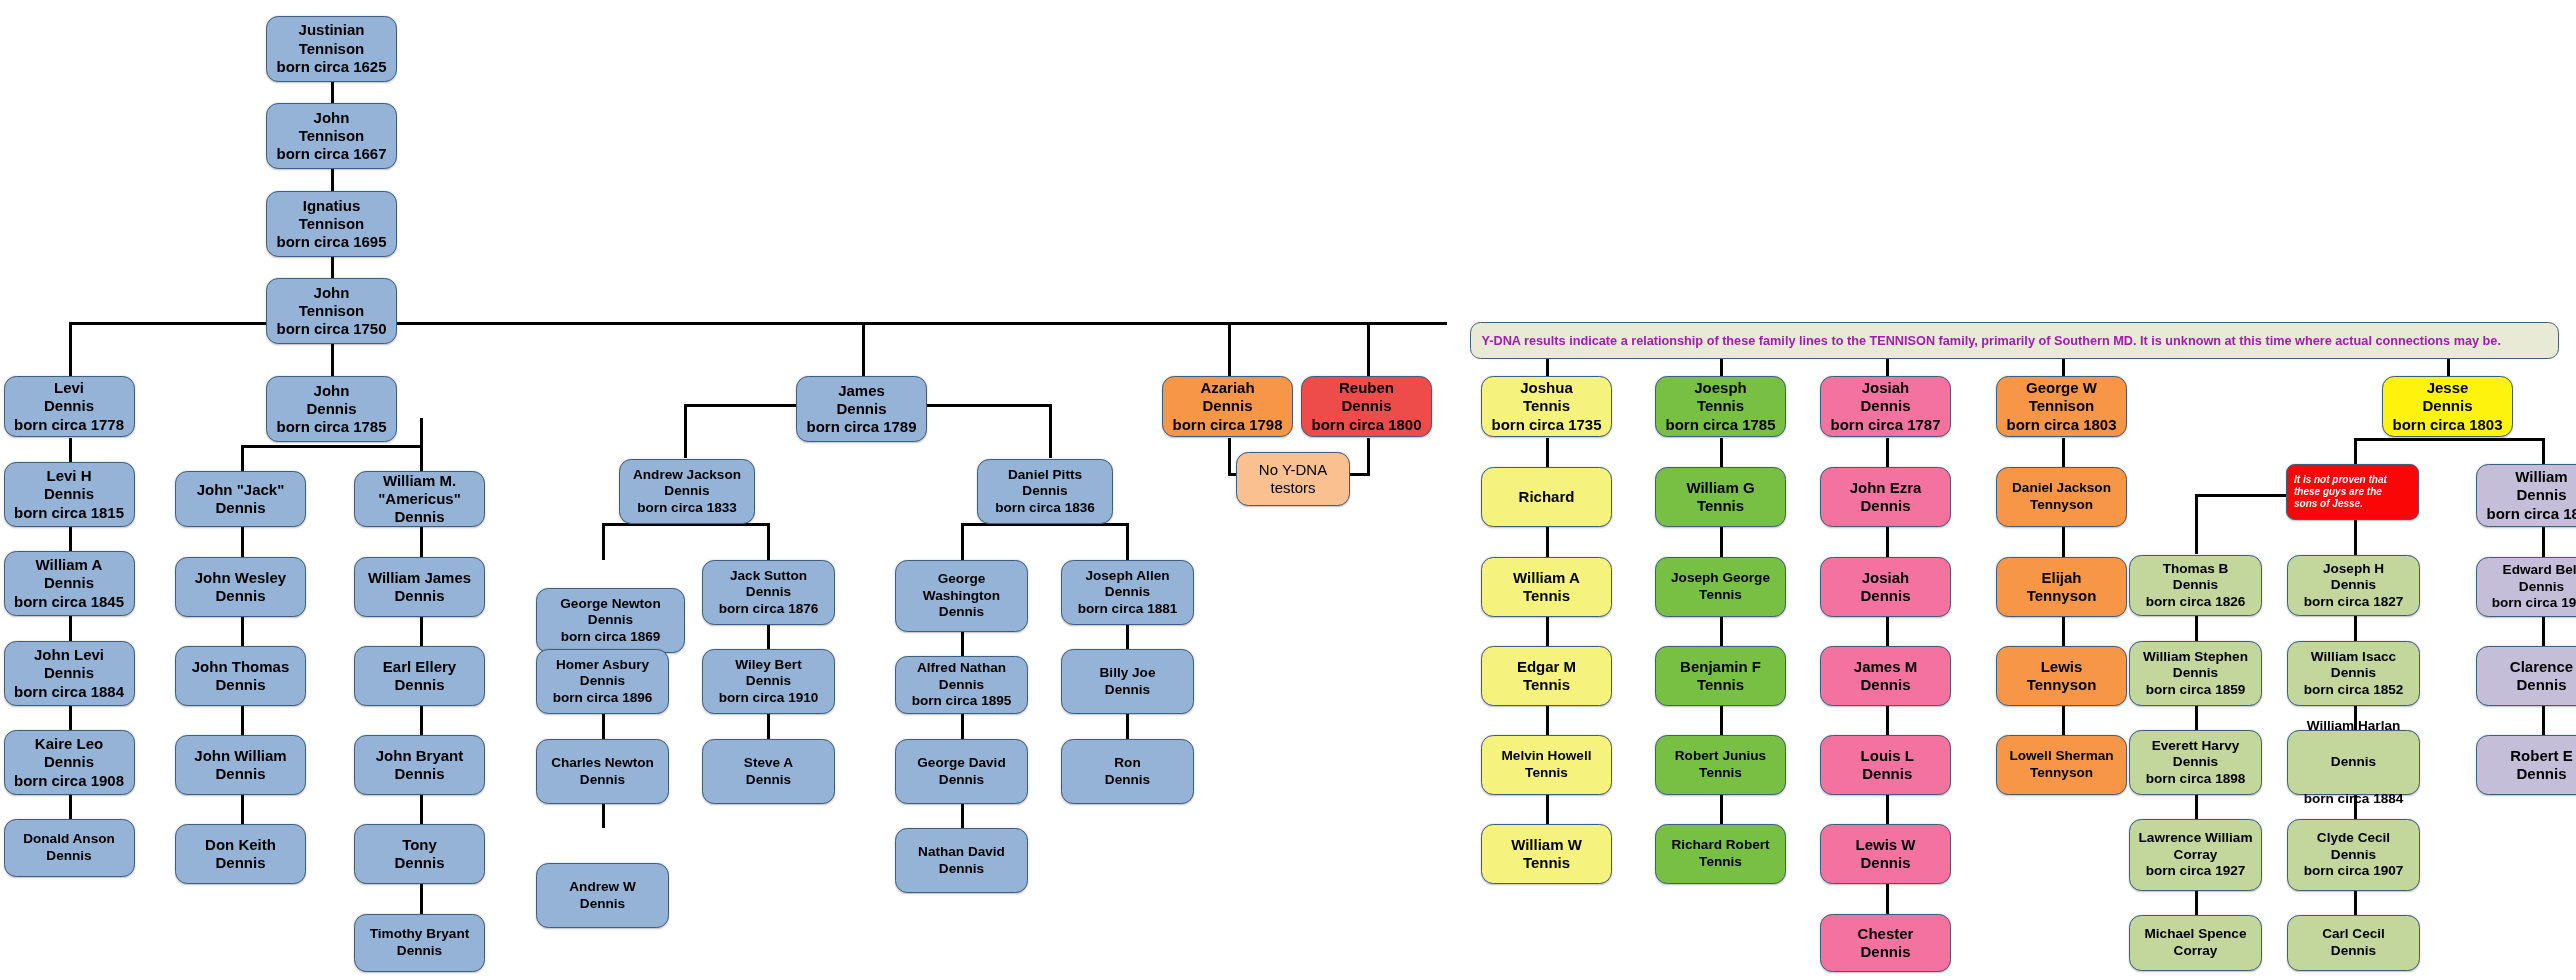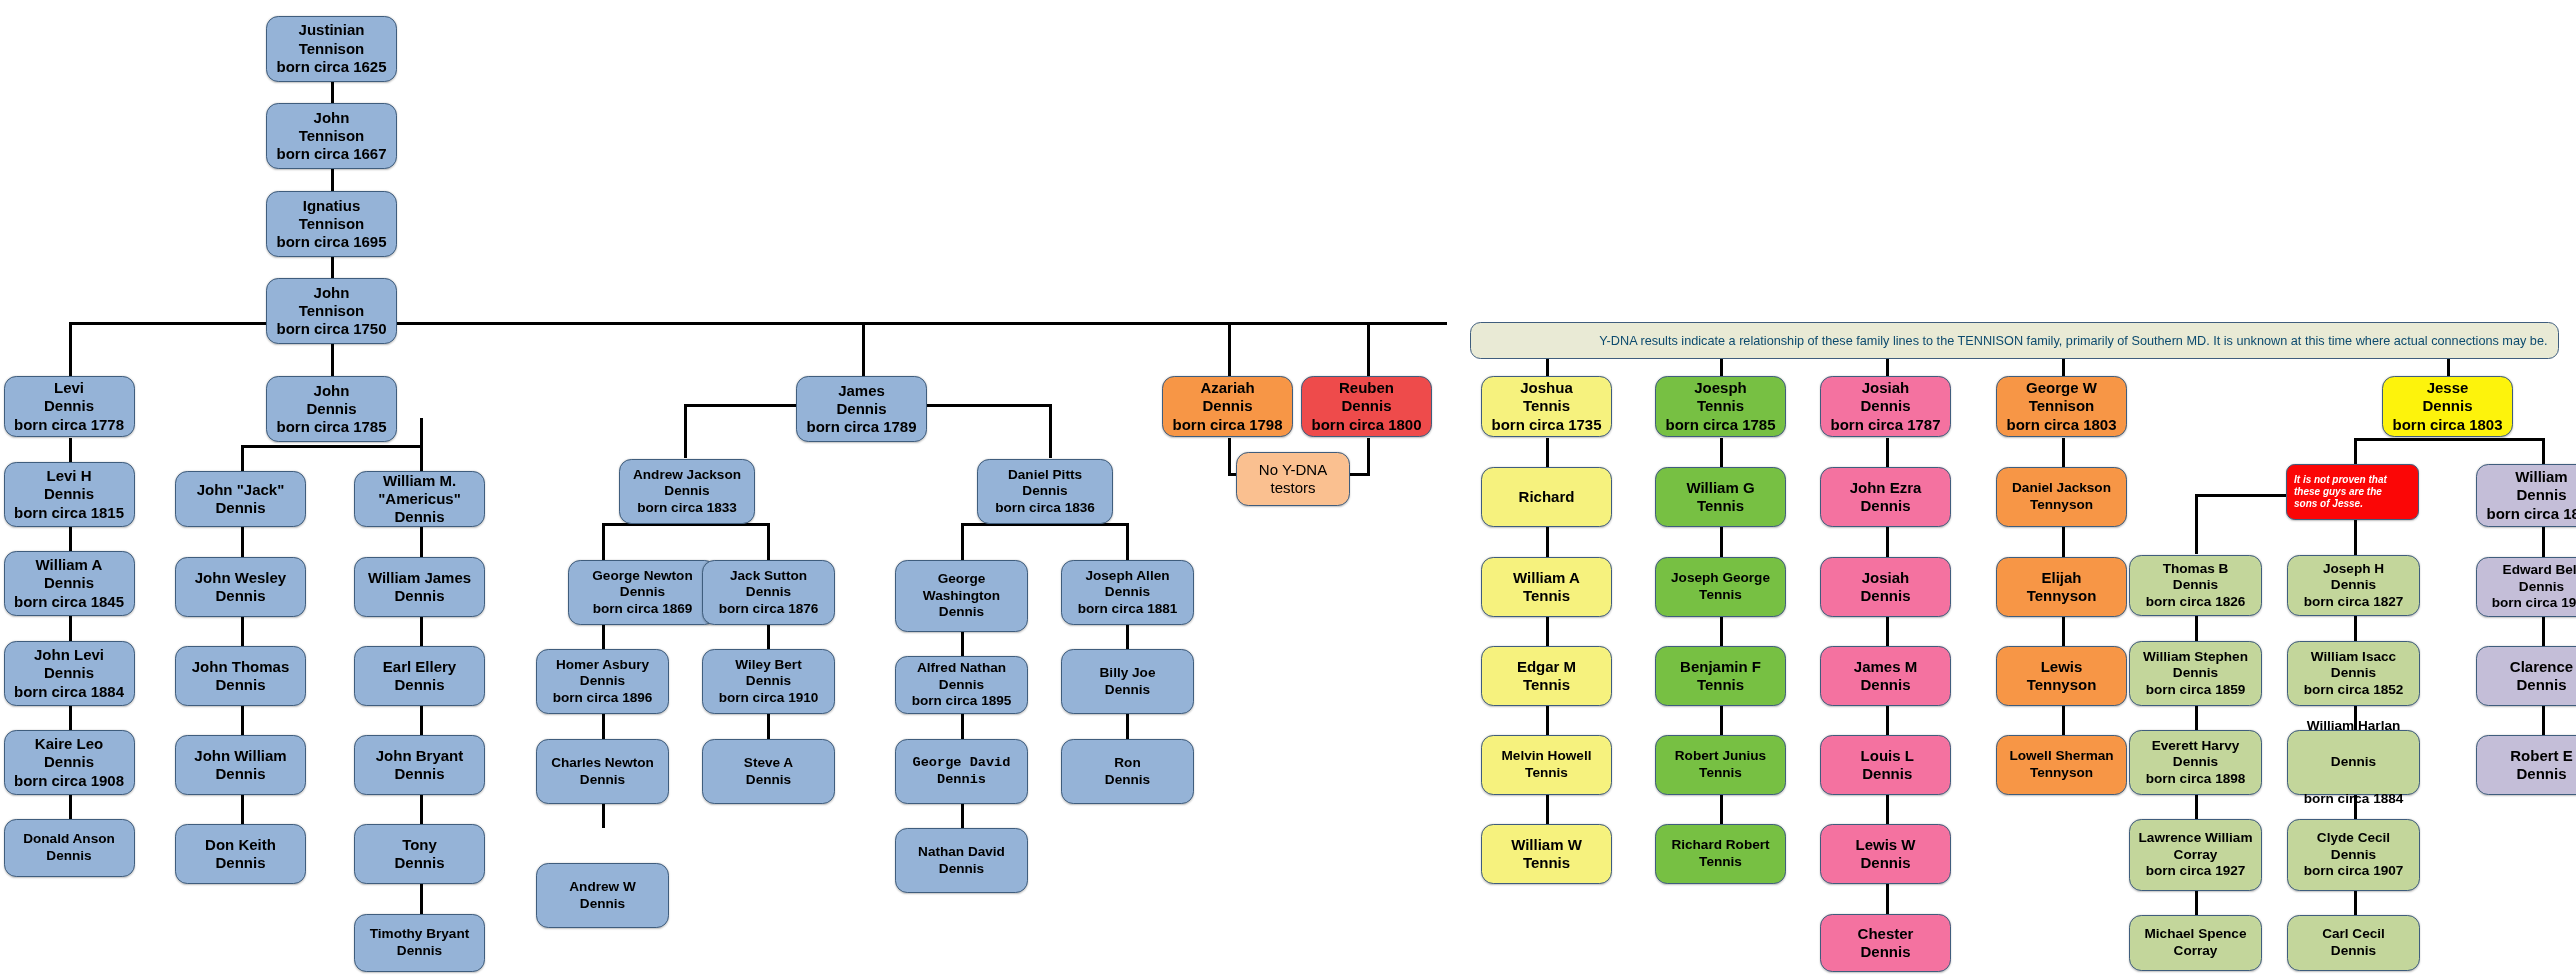--- a/index.html
+++ b/index.html
@@ -76,12 +76,13 @@
     background: #e9ead5;
     display: flex;
     align-items: center;
-    justify-content: flex-end;
+    justify-content: flex-start;
     font-size: 12.7px;
-    color: #0c4a6e;
+    color: #a21caf;
     z-index: 6;
     padding: 0 10.5px;
     text-align: center;
+    font-weight: bold;
   }
 </style>
 </head>

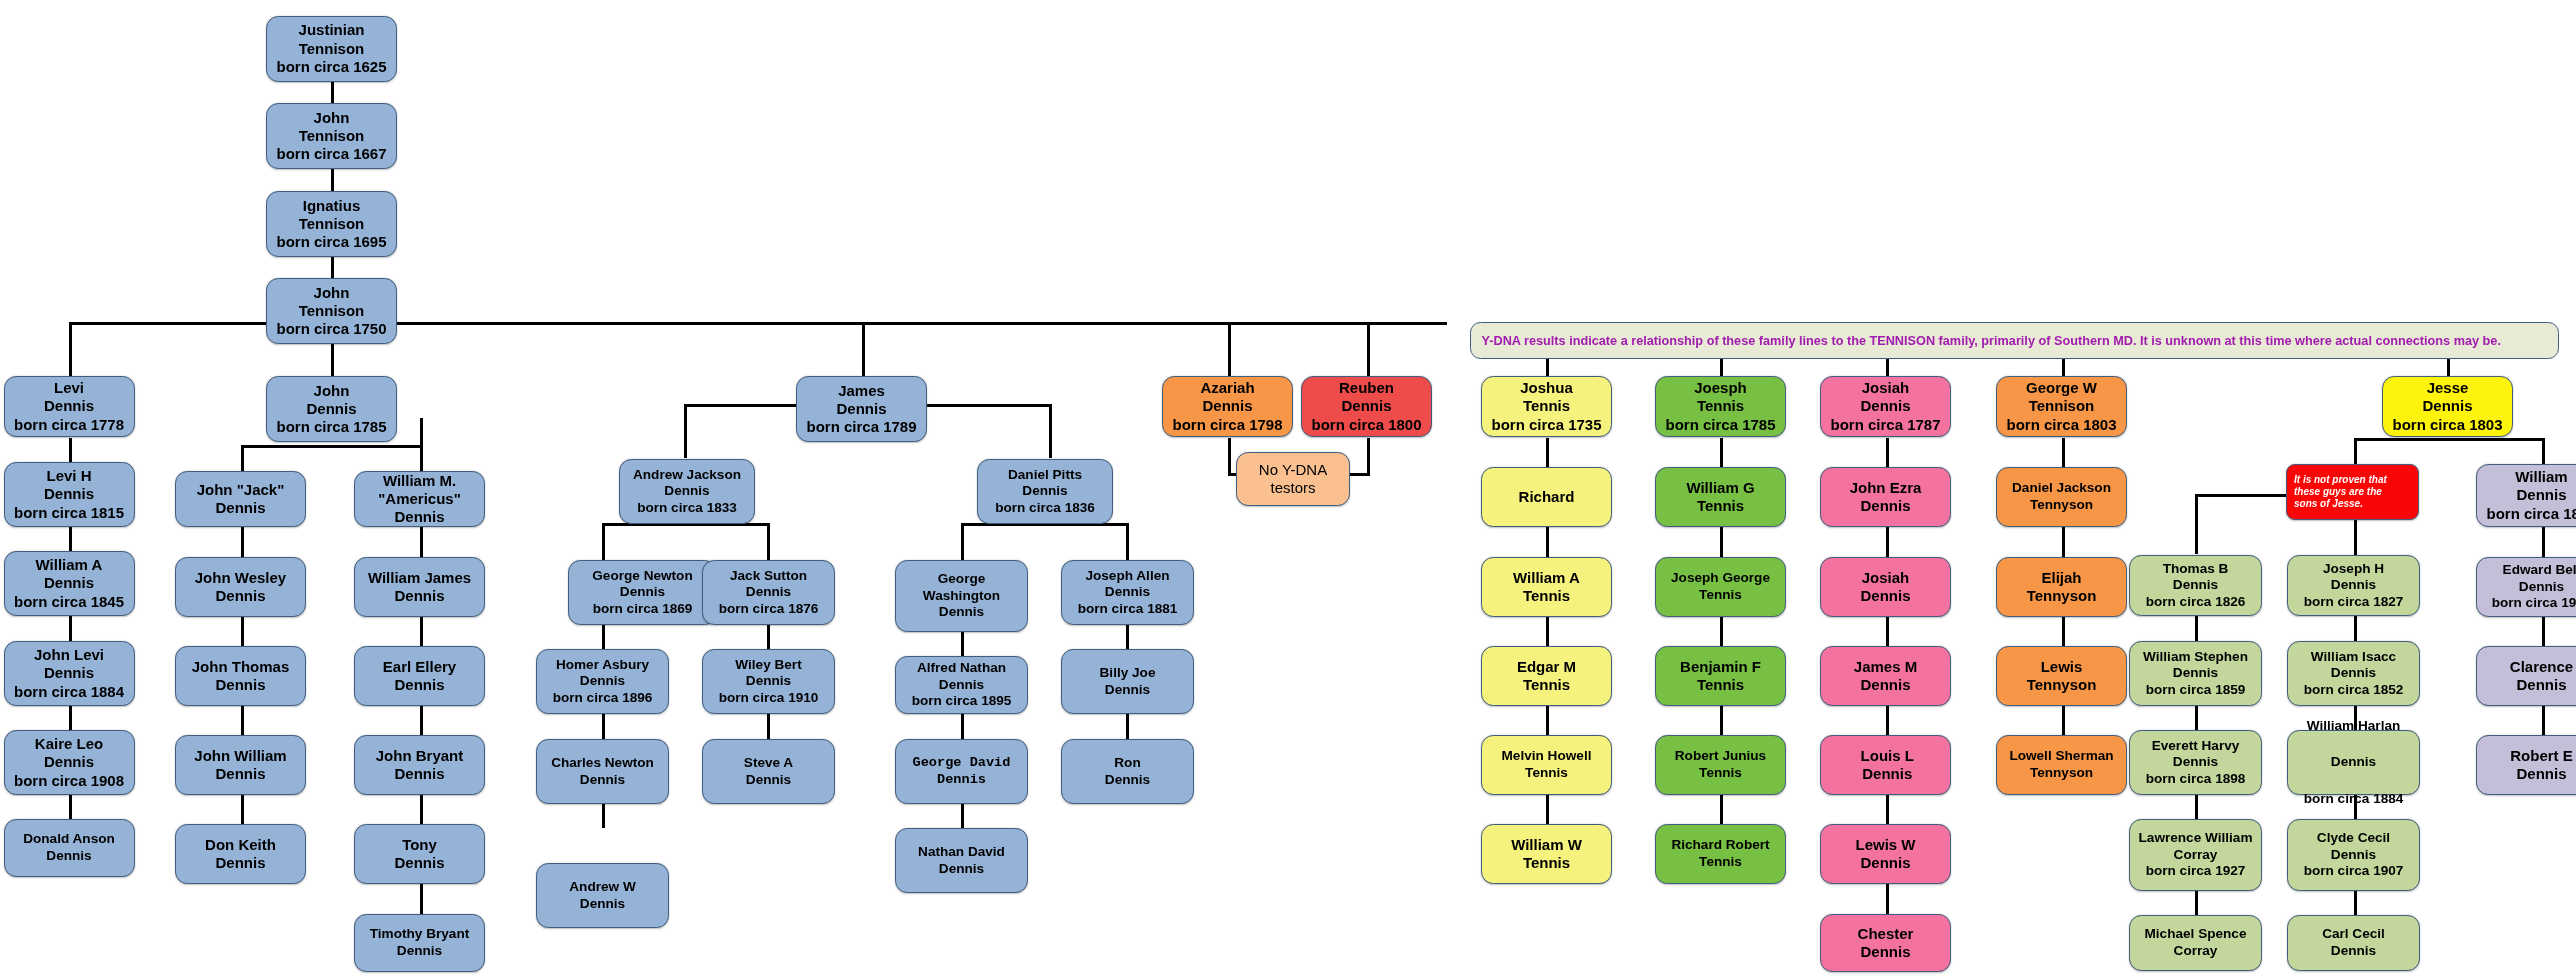--- a/index.html
+++ b/index.html
@@ -329,7 +329,7 @@
     <span class="ln">Dennis</span>
     <span class="ln">born circa 1833</span>
   </div>
-  <div class="node c-blue small" style="left:536px; top:560px; width:149px; height:65px;margin-left:32px;">
+  <div class="node c-blue small" style="left:536px; top:588px; width:149px; height:65px;">
     <span class="ln">George Newton</span>
     <span class="ln">Dennis</span>
     <span class="ln">born circa 1869</span>

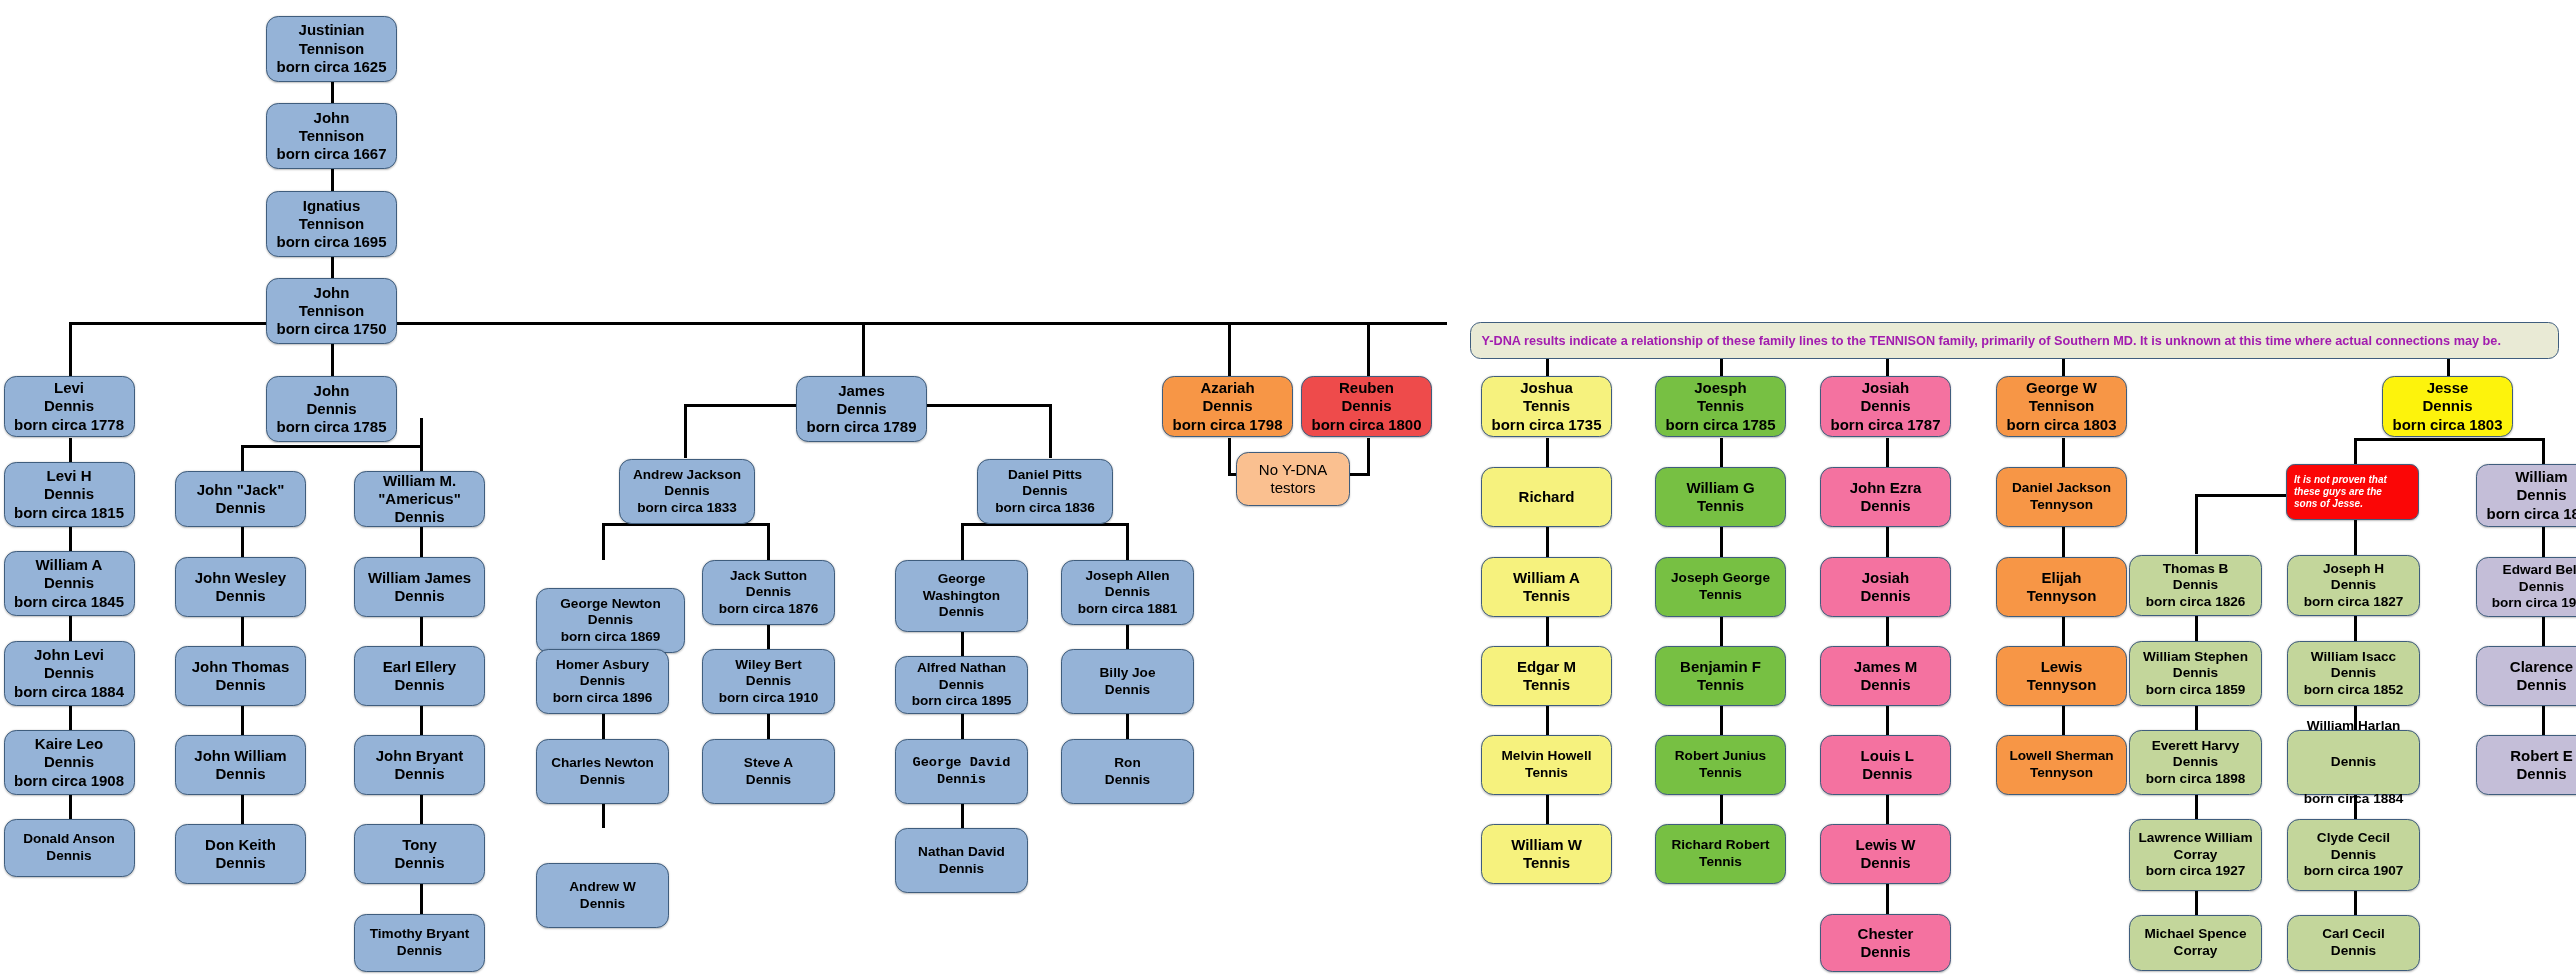--- a/index.html
+++ b/index.html
@@ -378,7 +378,7 @@
     <span class="ln">Dennis</span>
     <span class="ln">born circa 1895</span>
   </div>
-  <div class="node c-blue small" style="left:895px; top:739px; width:133px; height:65px;font-family:Liberation Mono, monospace;">
+  <div class="node c-blue small" style="left:895px; top:739px; width:133px; height:65px;">
     <span class="ln">George David</span>
     <span class="ln">Dennis</span>
   </div>

